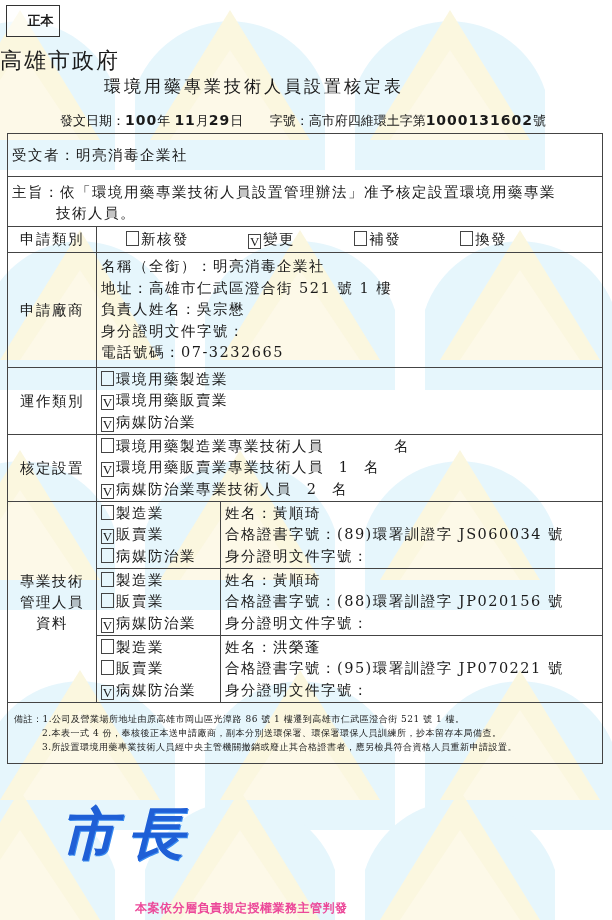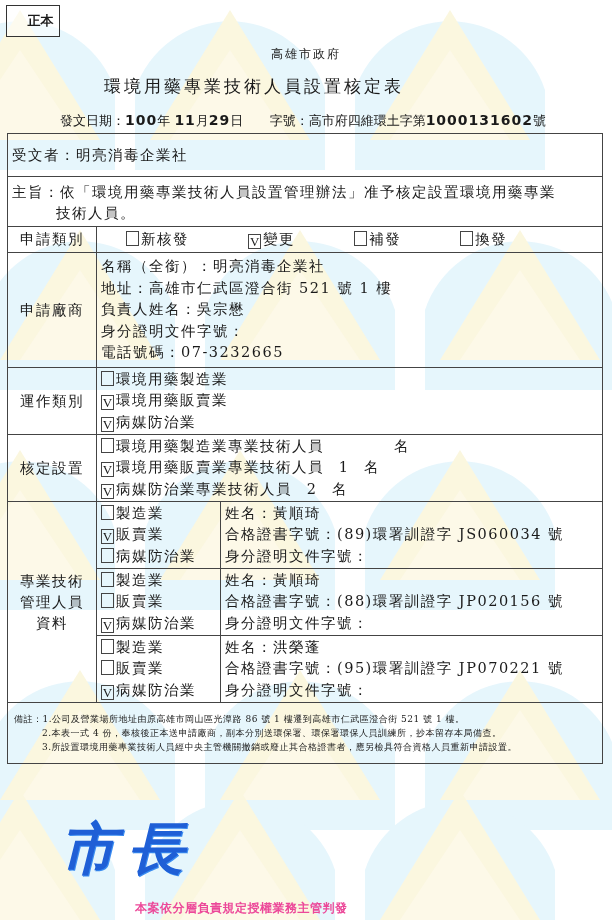--- a/index.html
+++ b/index.html
@@ -22,8 +22,8 @@
       padding-left: 15px;
     }
     .org-title {
-      position: absolute; left: 0; width: 612px; top: 46px; text-align: center;
-      font-size: 12px; letter-spacing: 2px;
+      position: absolute; left: 0; width: 612px; top: 46px; 
+      font-size: 22px; letter-spacing: 2px;
     }
     .form-title {
       position: absolute; left: 0; width: 508px; top: 75px; text-align: center;

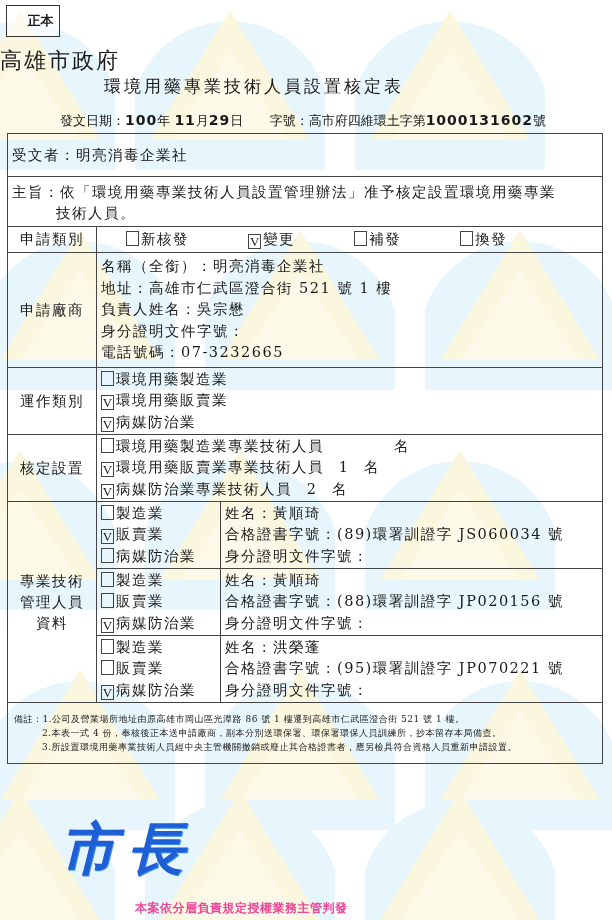--- a/index.html
+++ b/index.html
@@ -64,7 +64,6 @@
       font-size: 64px; font-style: italic; font-weight: bold;
       display: flex; align-items: center;
       text-shadow: 1px 1px 0 #3a8cf0;
-      margin-top: 15px;
     }
     .signature .sig-title { margin-right: 50px; letter-spacing: 12px; font-size: 56px; }
     .signature .sig-name { letter-spacing: 50px; }

